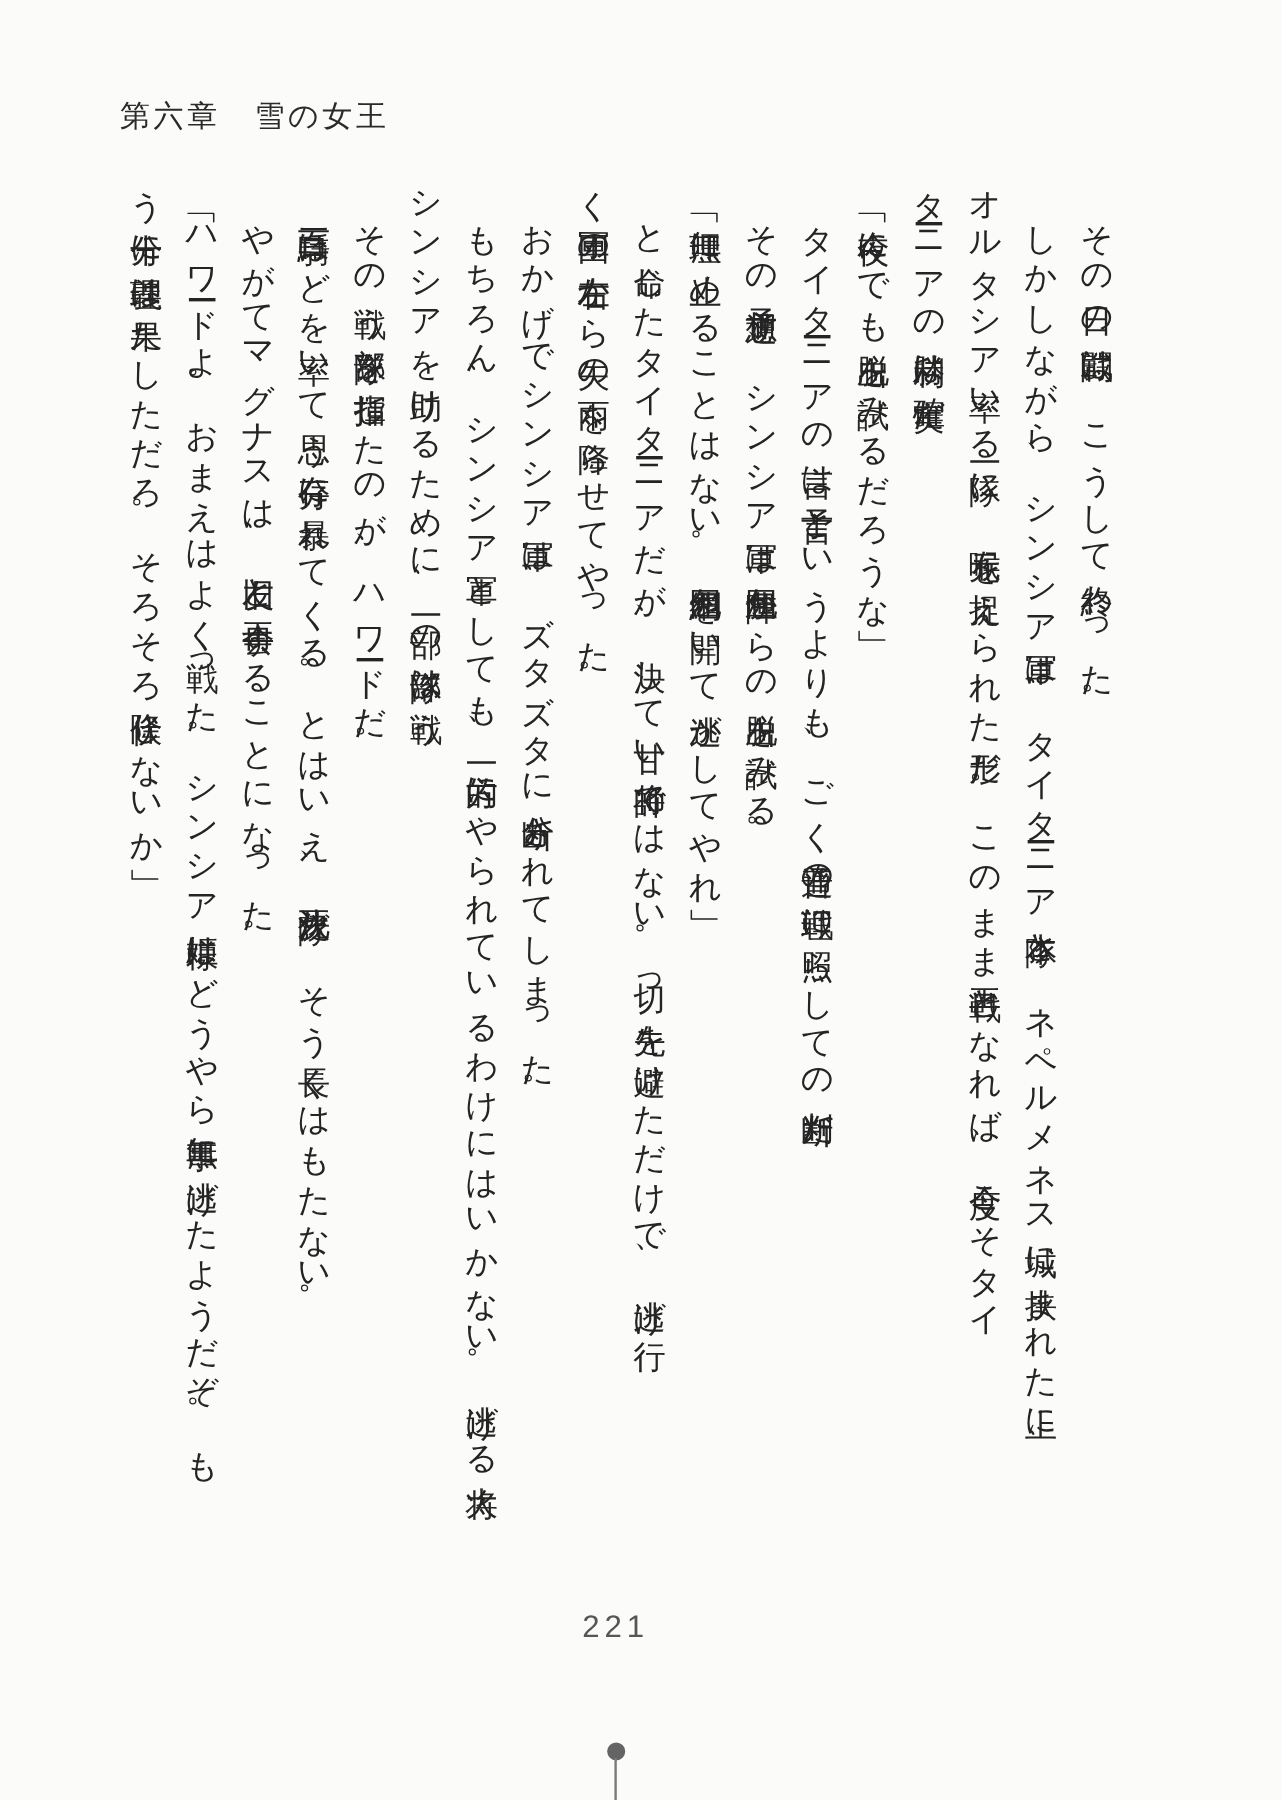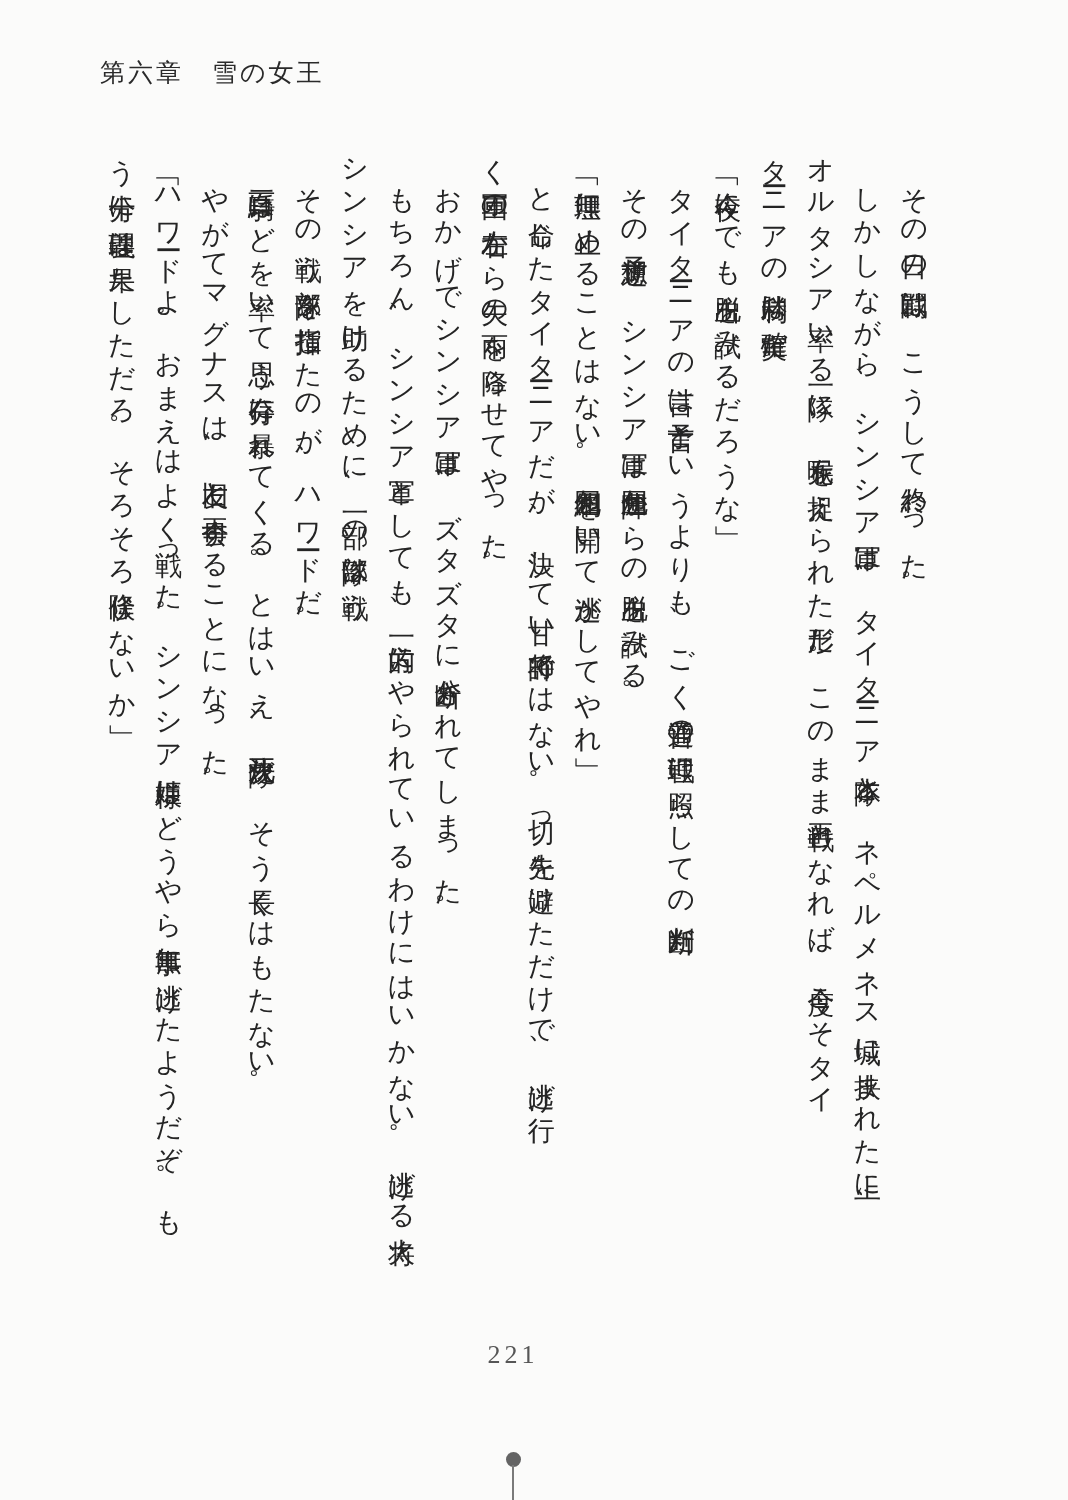--- a/index.html
+++ b/index.html
@@ -12,7 +12,7 @@
   }
   .page{position:absolute;inset:0}
   .chapter-header{
-    position:absolute;left:100px;top:56px;
+    position:absolute;left:100px;top:80px;
     font-size:25px;letter-spacing:3px;color:#2a2a2a;
     white-space:pre;
   }

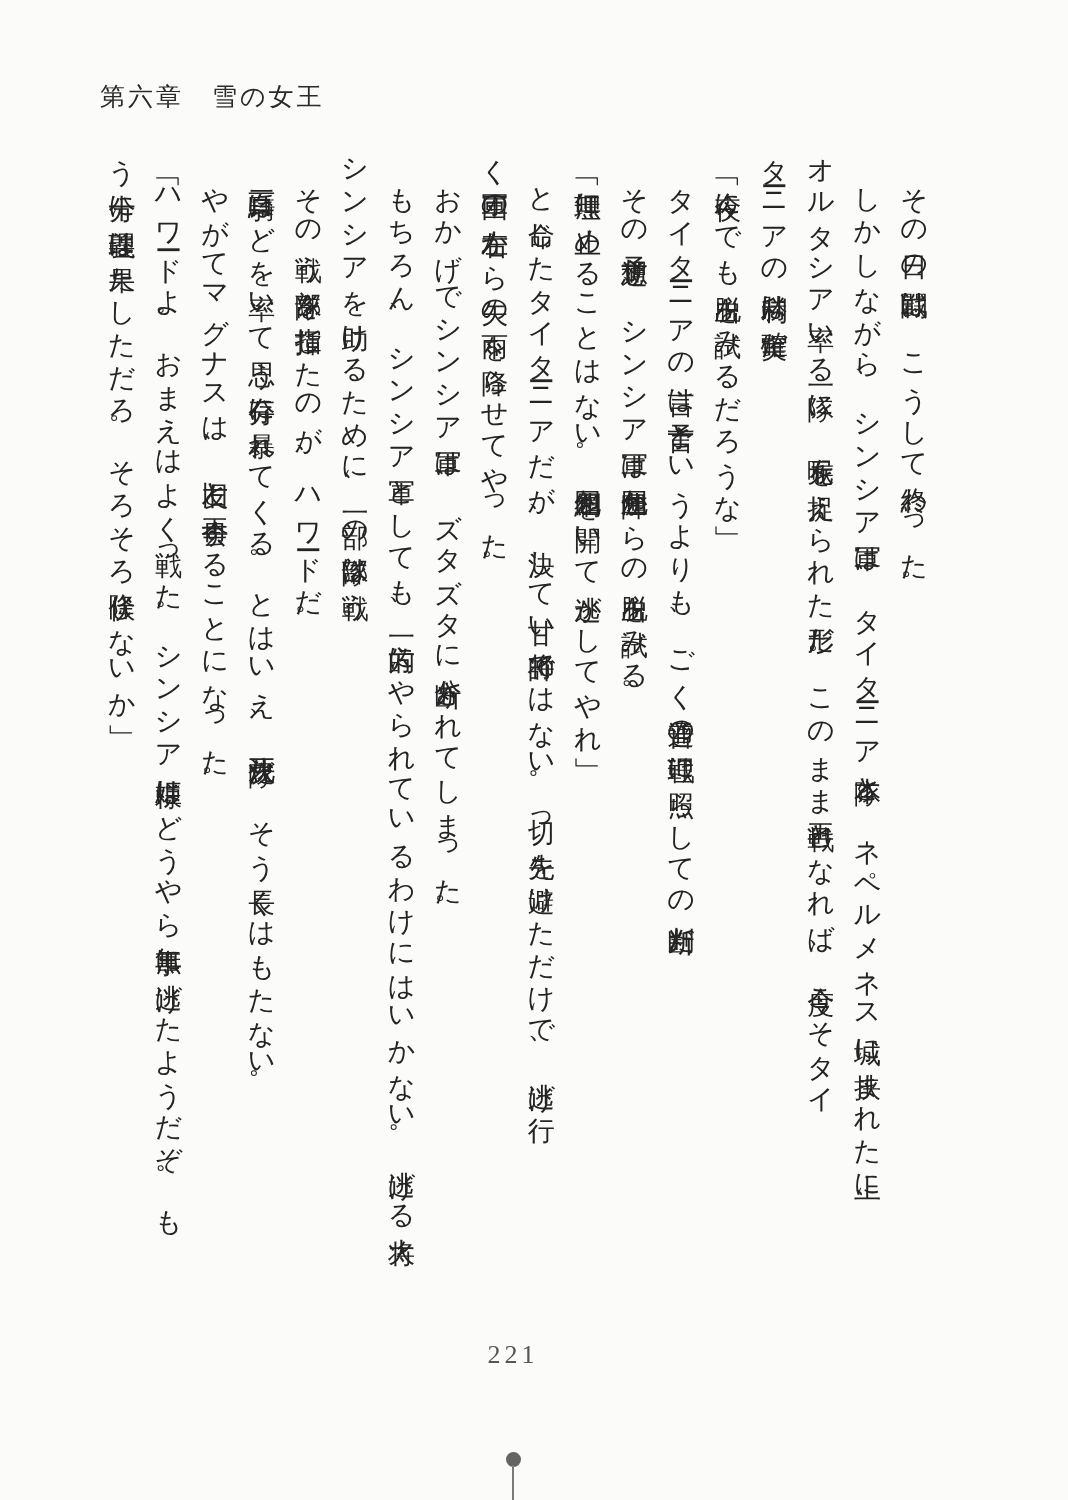--- a/index.html
+++ b/index.html
@@ -31,7 +31,7 @@
   .column.indent{padding-top:29px}
   .page-number{
     position:absolute;top:1340px;left:0;width:1026px;text-align:center;
-    font-family:Liberation Serif, serif;
+    font-family:Liberation Sans, sans-serif;
     font-size:26px;letter-spacing:4px;color:#565656;
   }
   .footer-dot{

